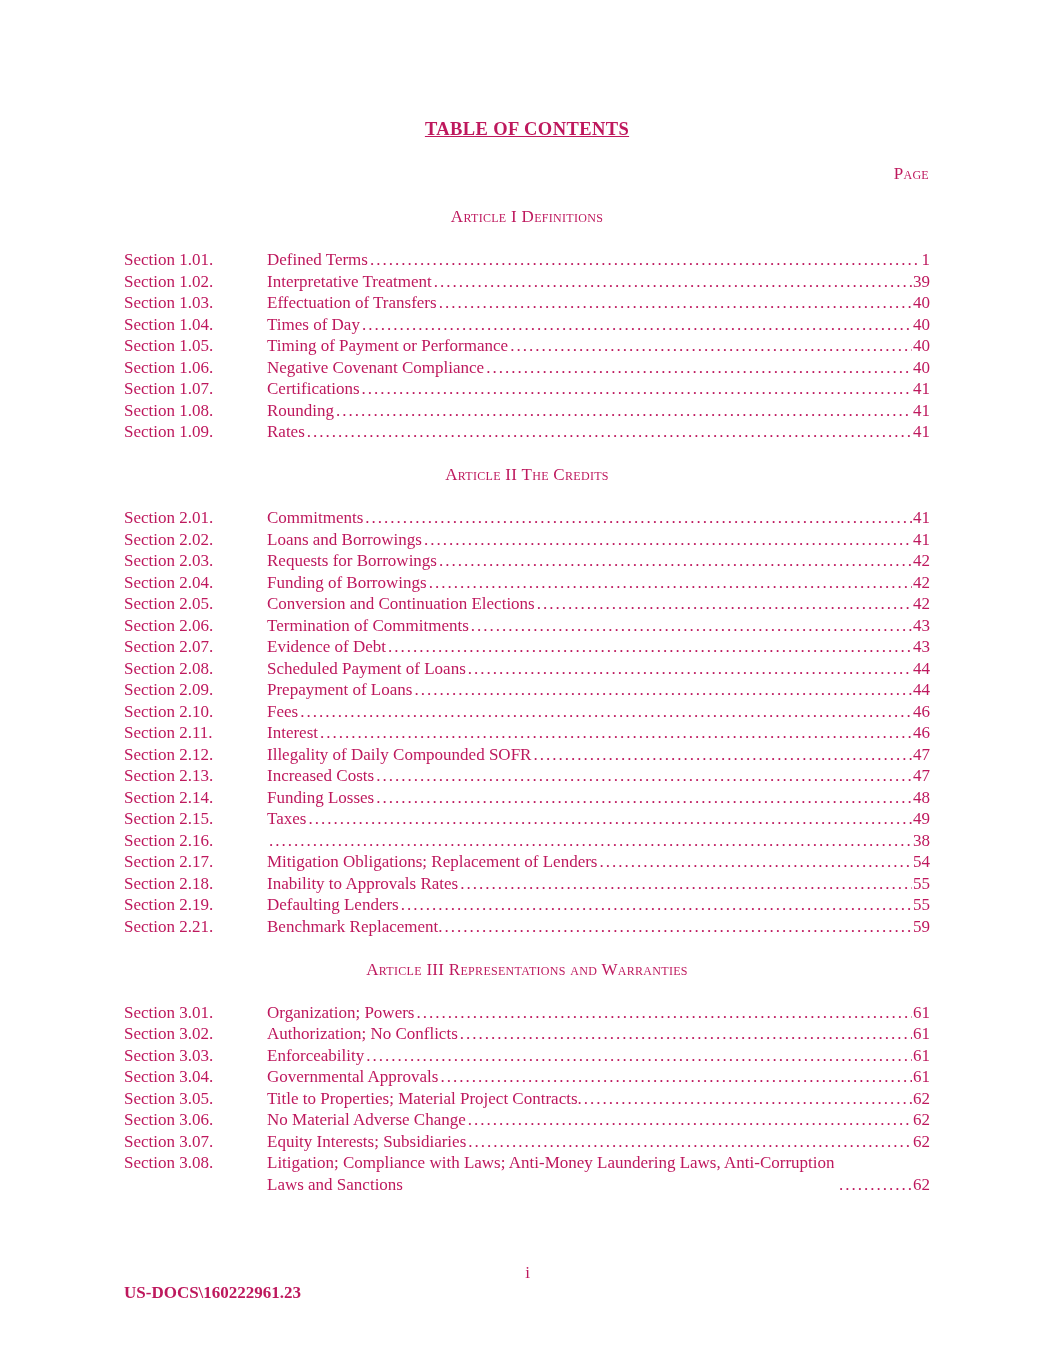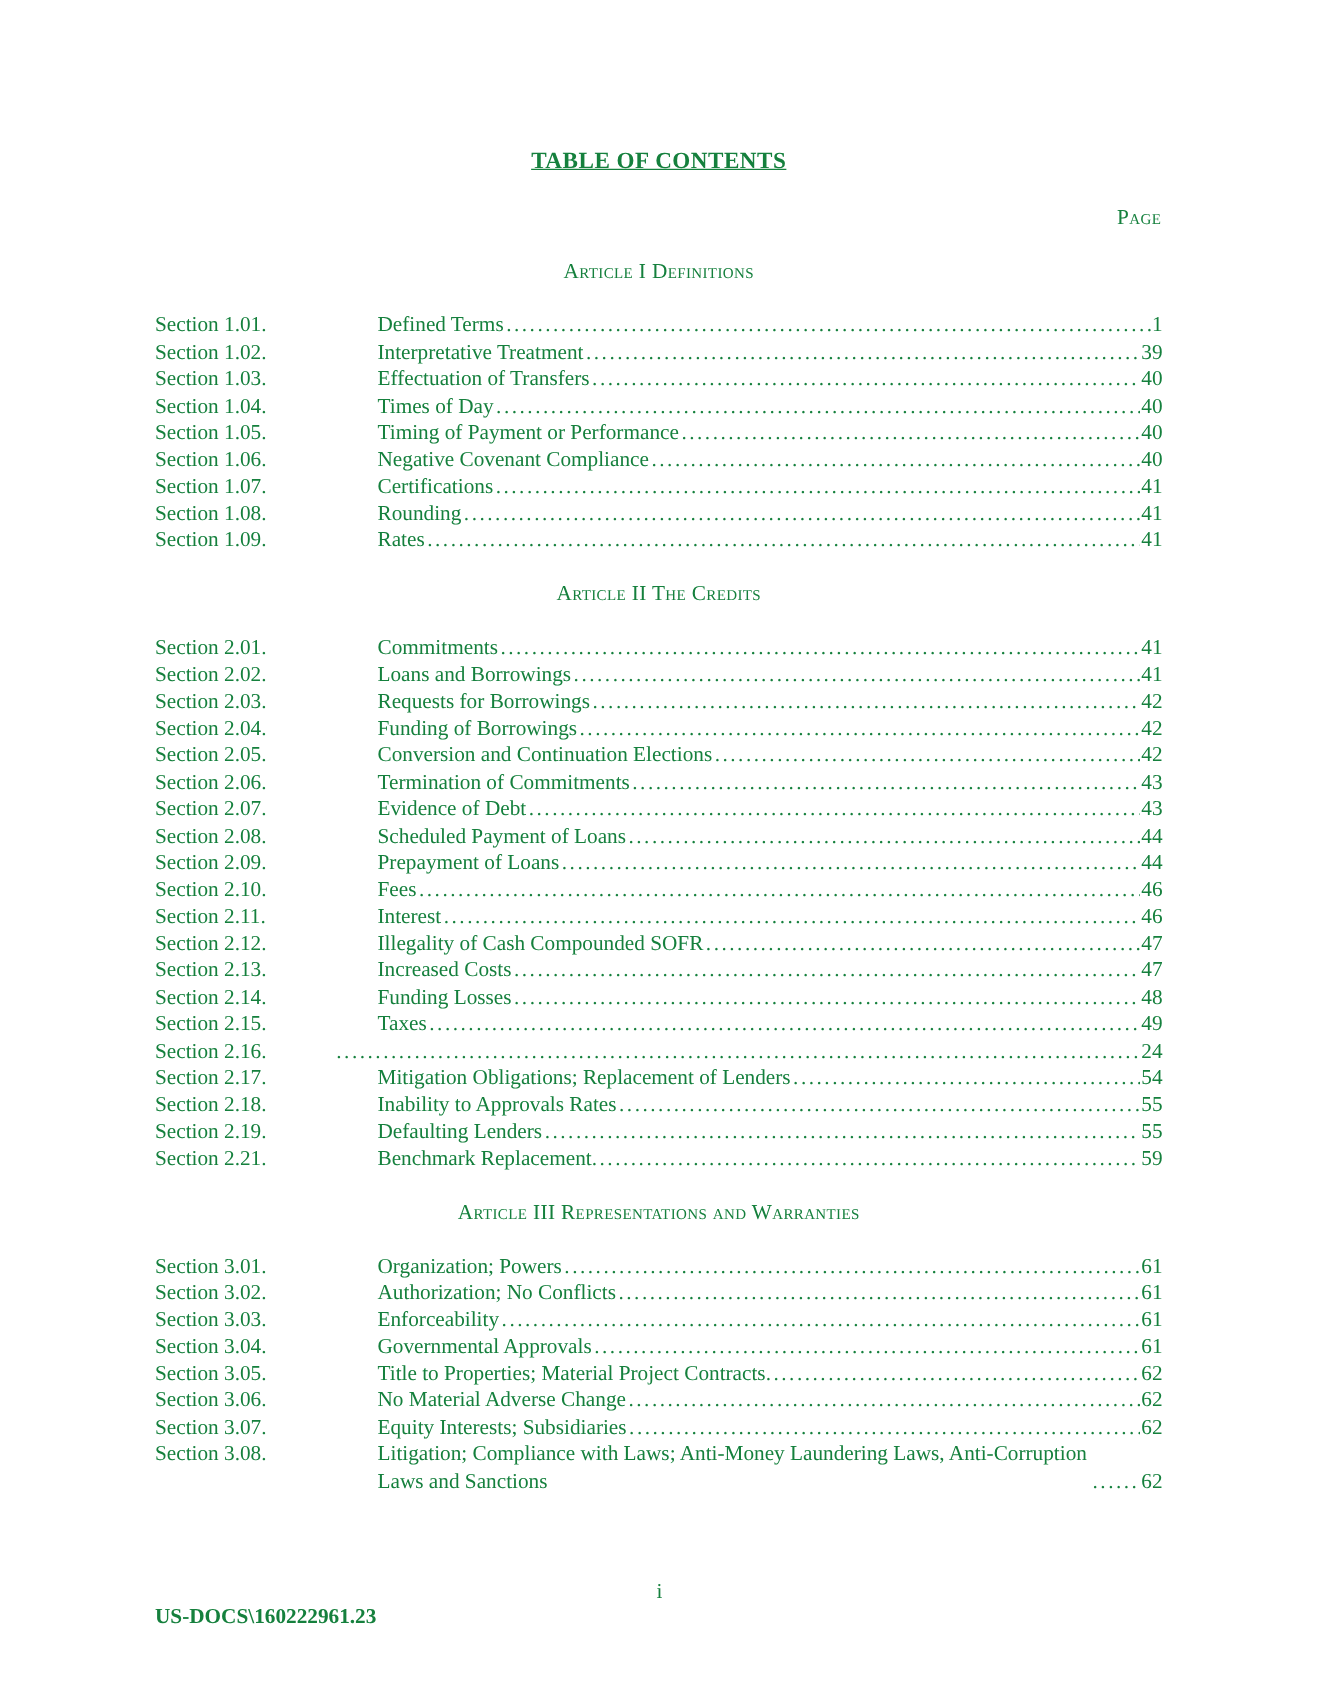--- a/index.html
+++ b/index.html
@@ -12,7 +12,7 @@
     width: 1055px;
     height: 1365px;
     background: #ffffff;
-    color: #15803d;
+    color: #be185d;
     font-family: "Liberation Serif", serif;
     font-size: 17px;
     line-height: 21.5px;

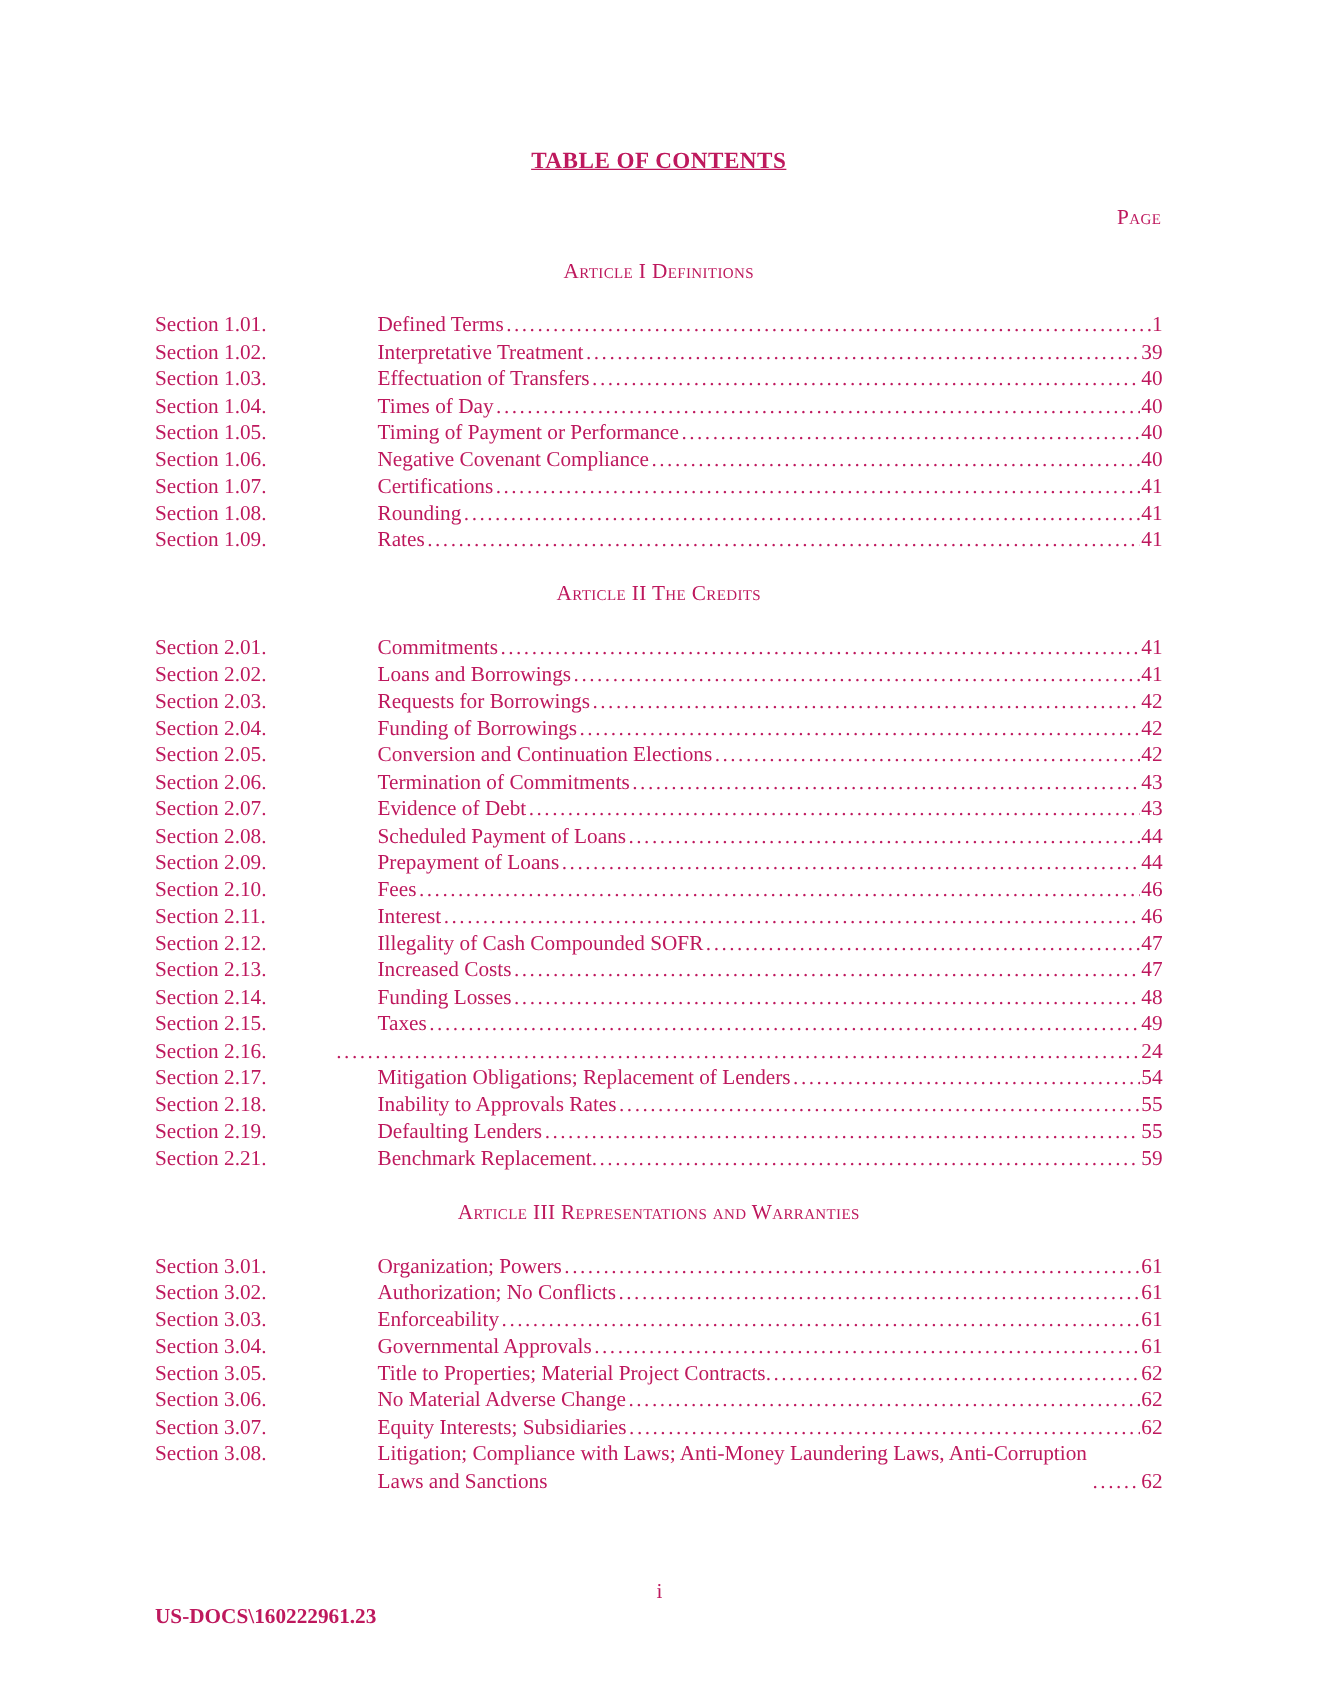--- a/index.html
+++ b/index.html
@@ -57,7 +57,6 @@
   .sec-title {
     flex: 0 1 auto;
     max-width: 570px;
-    margin-left: 35px;
   }
   .leader {
     flex: 1 1 0;

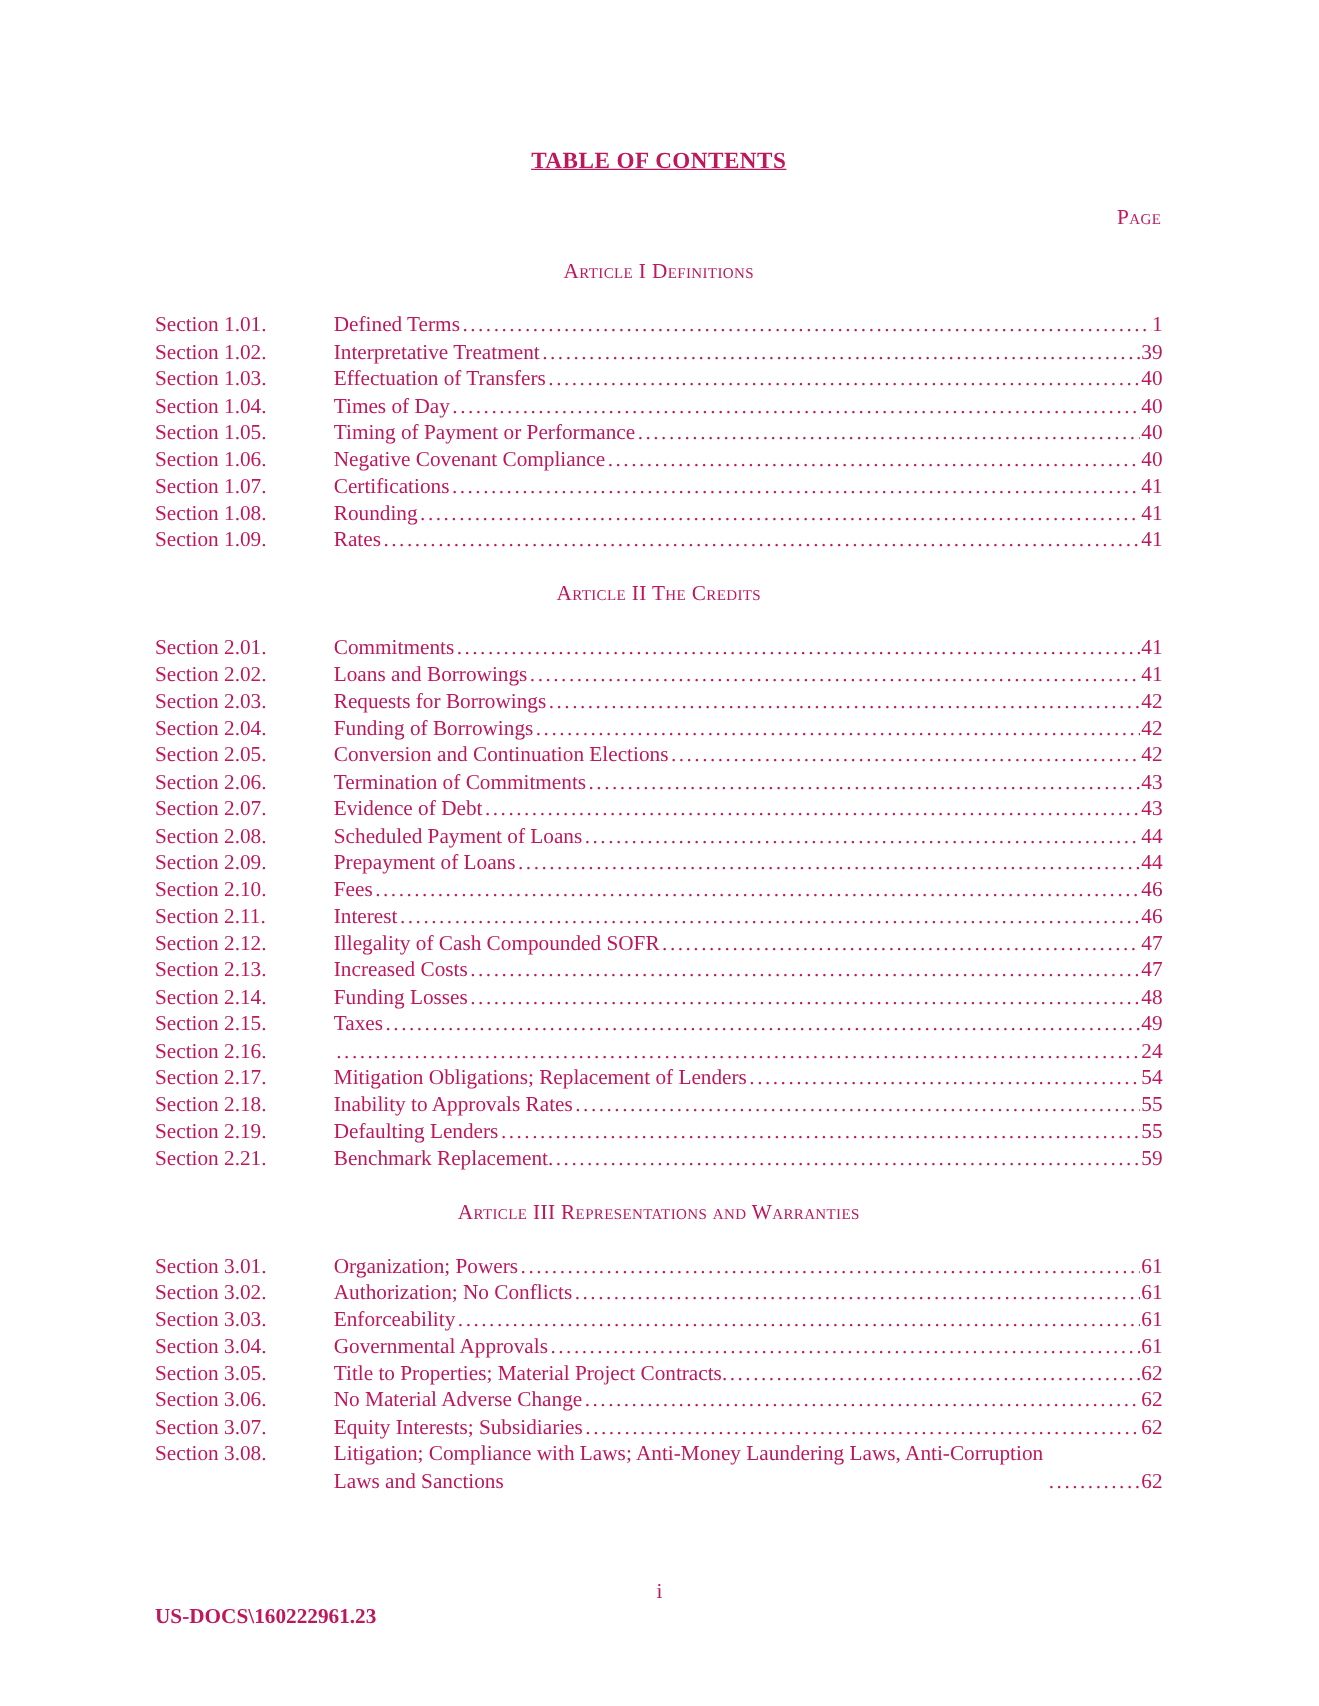--- a/index.html
+++ b/index.html
@@ -224,7 +224,7 @@
           </div>
           <div class="toc-row">
             <span class="sec-num">Section 2.12.</span>
-            <span class="sec-title">Illegality of Cash Compounded SOFR</span>
+            <span class="sec-title">Illegality of Daily Compounded SOFR</span>
             <span class="leader"></span>
             <span class="pg">47</span>
           </div>

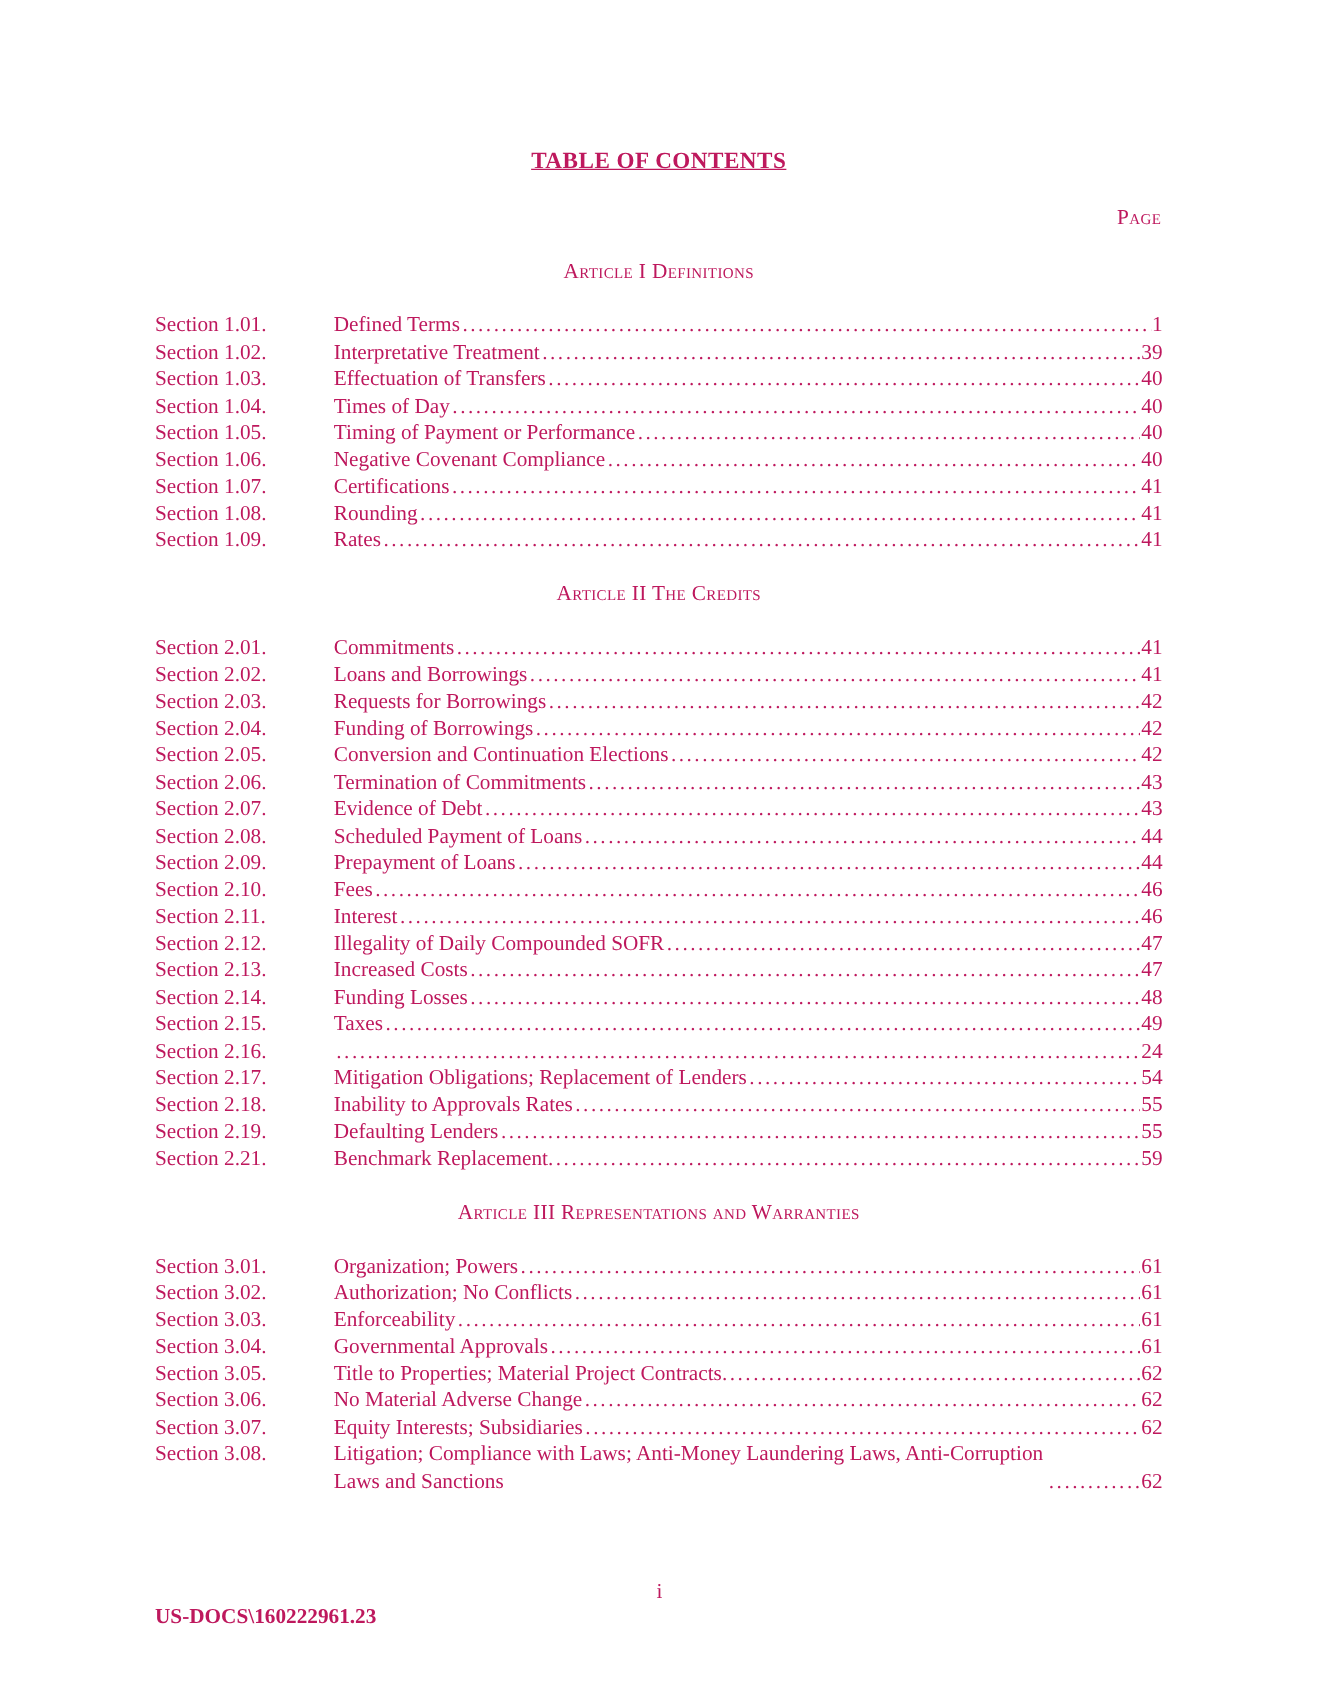--- a/index.html
+++ b/index.html
@@ -249,7 +249,7 @@
           <div class="toc-row">
             <span class="sec-num">Section 2.16.</span>
             <span class="leader"></span>
-            <span class="pg">24</span>
+            <span class="pg">38</span>
           </div>
           <div class="toc-row">
             <span class="sec-num">Section 2.17.</span>

